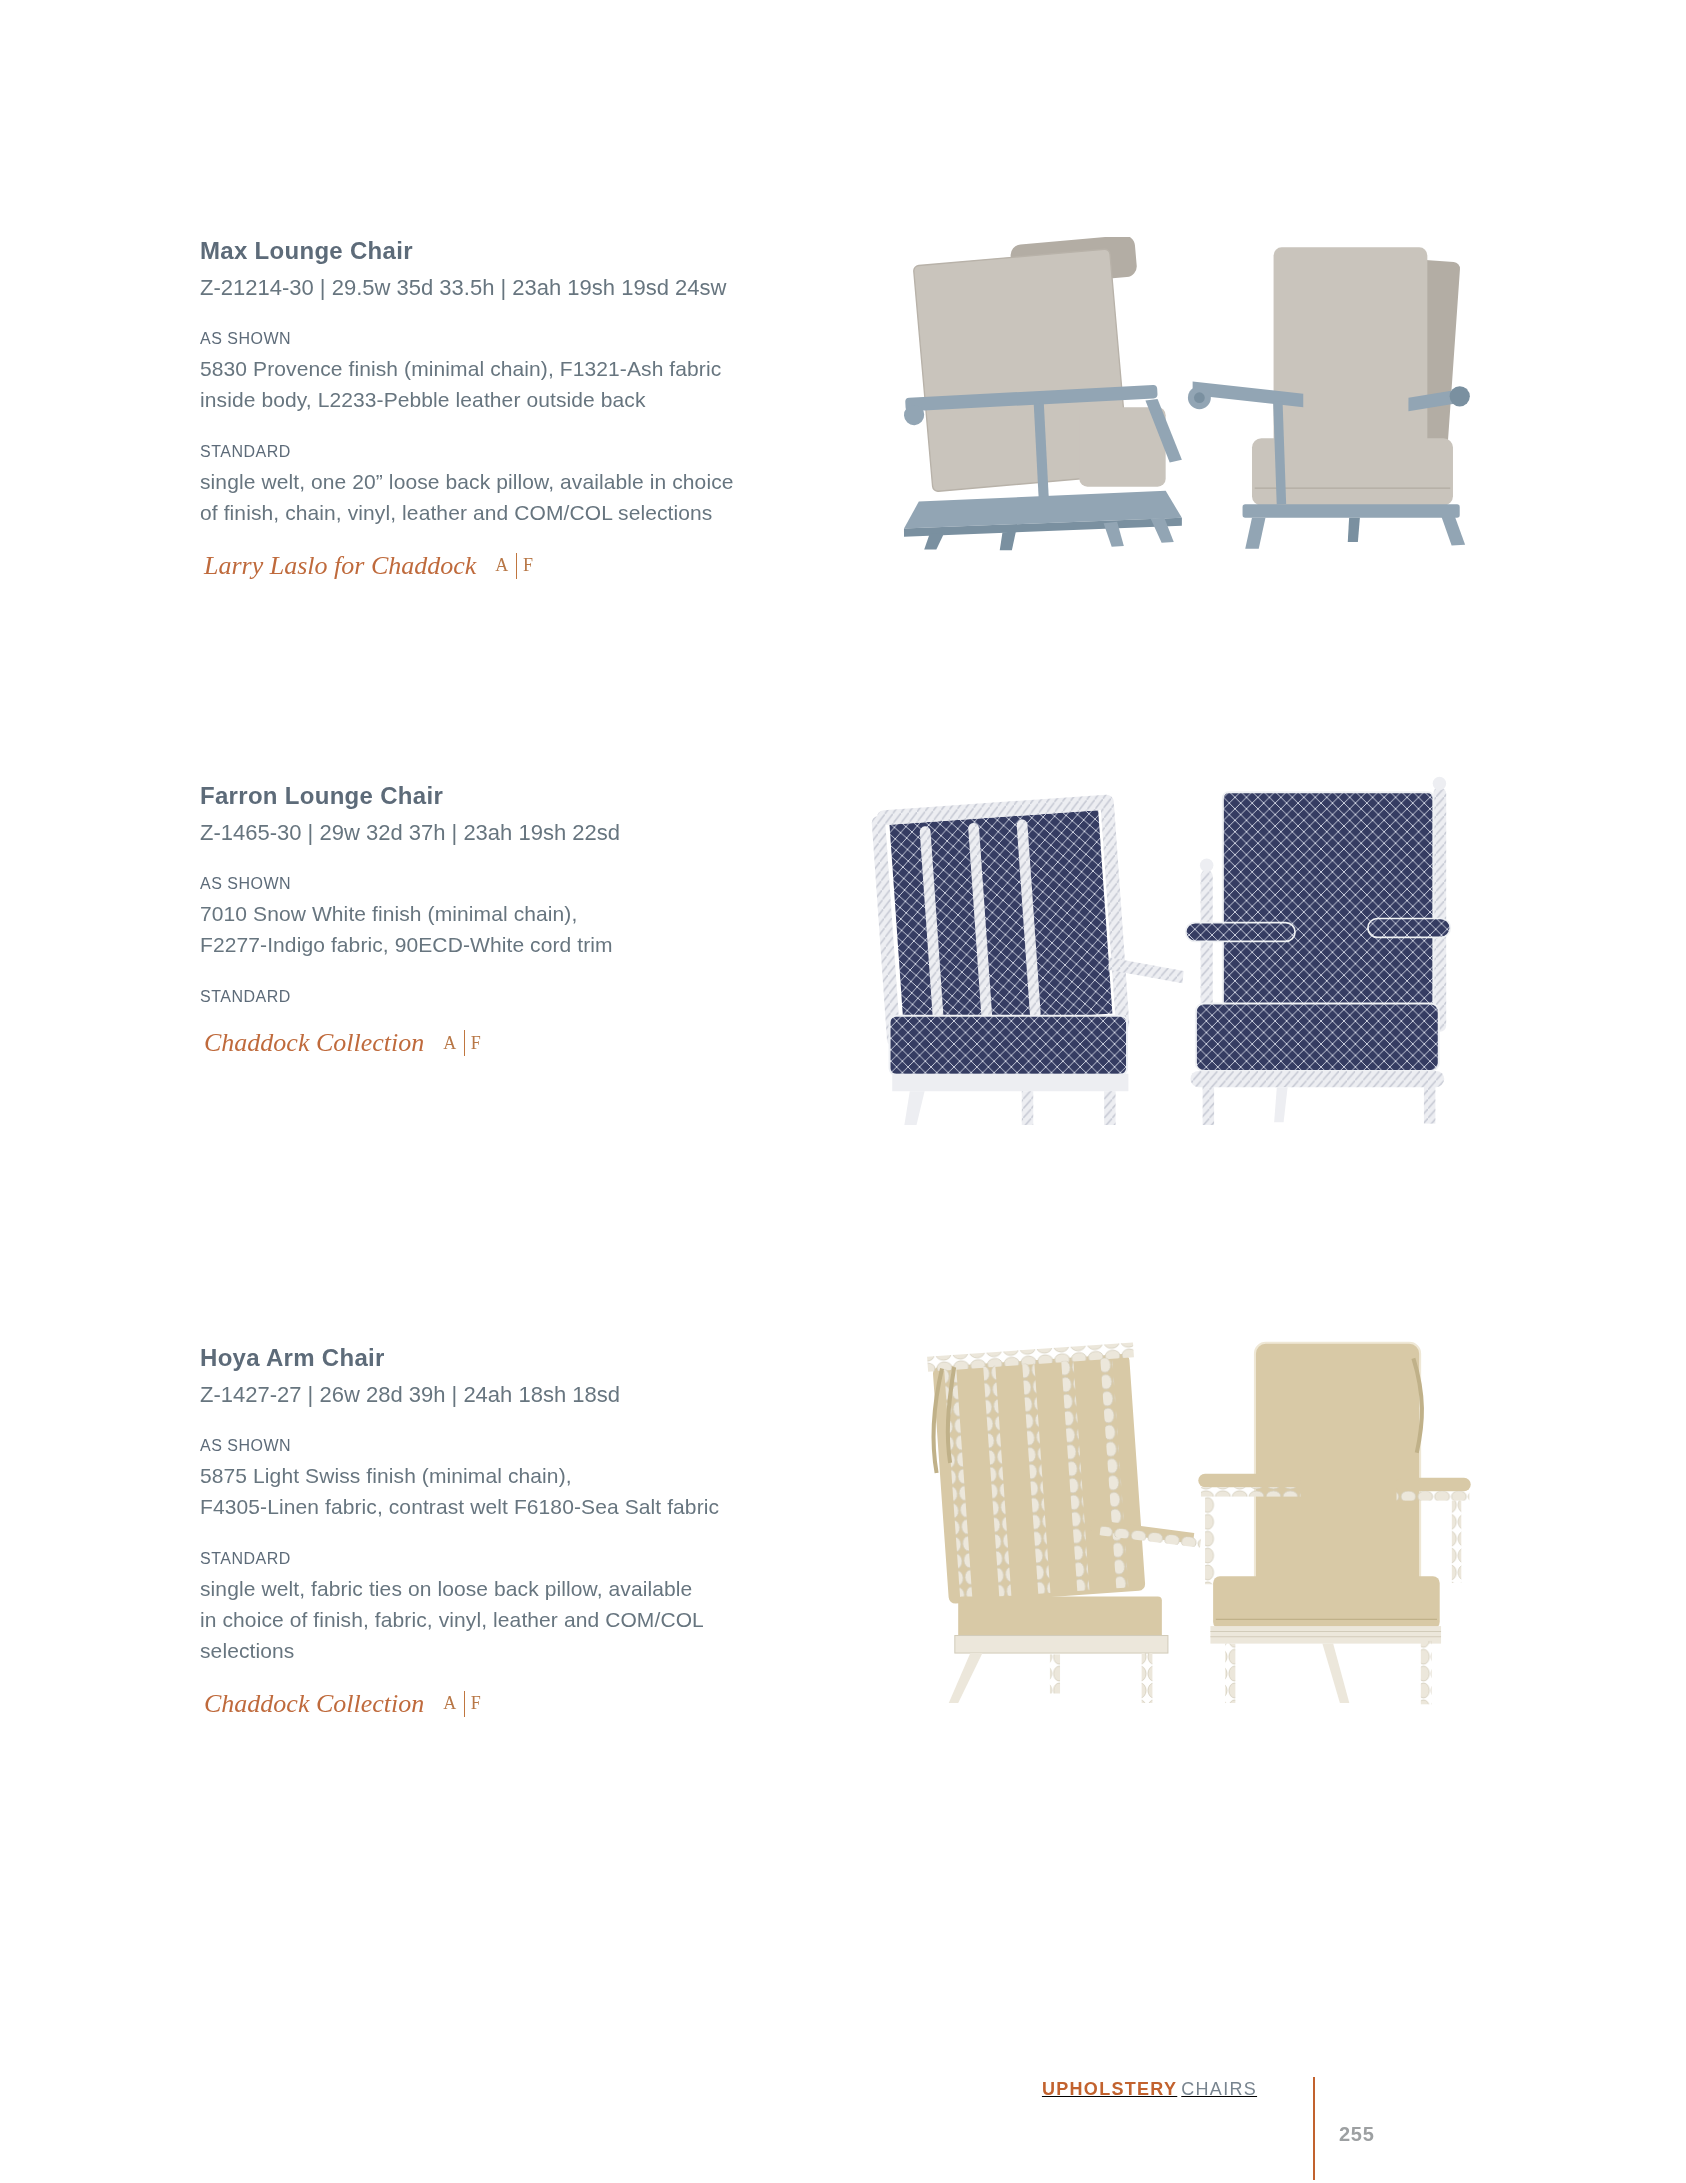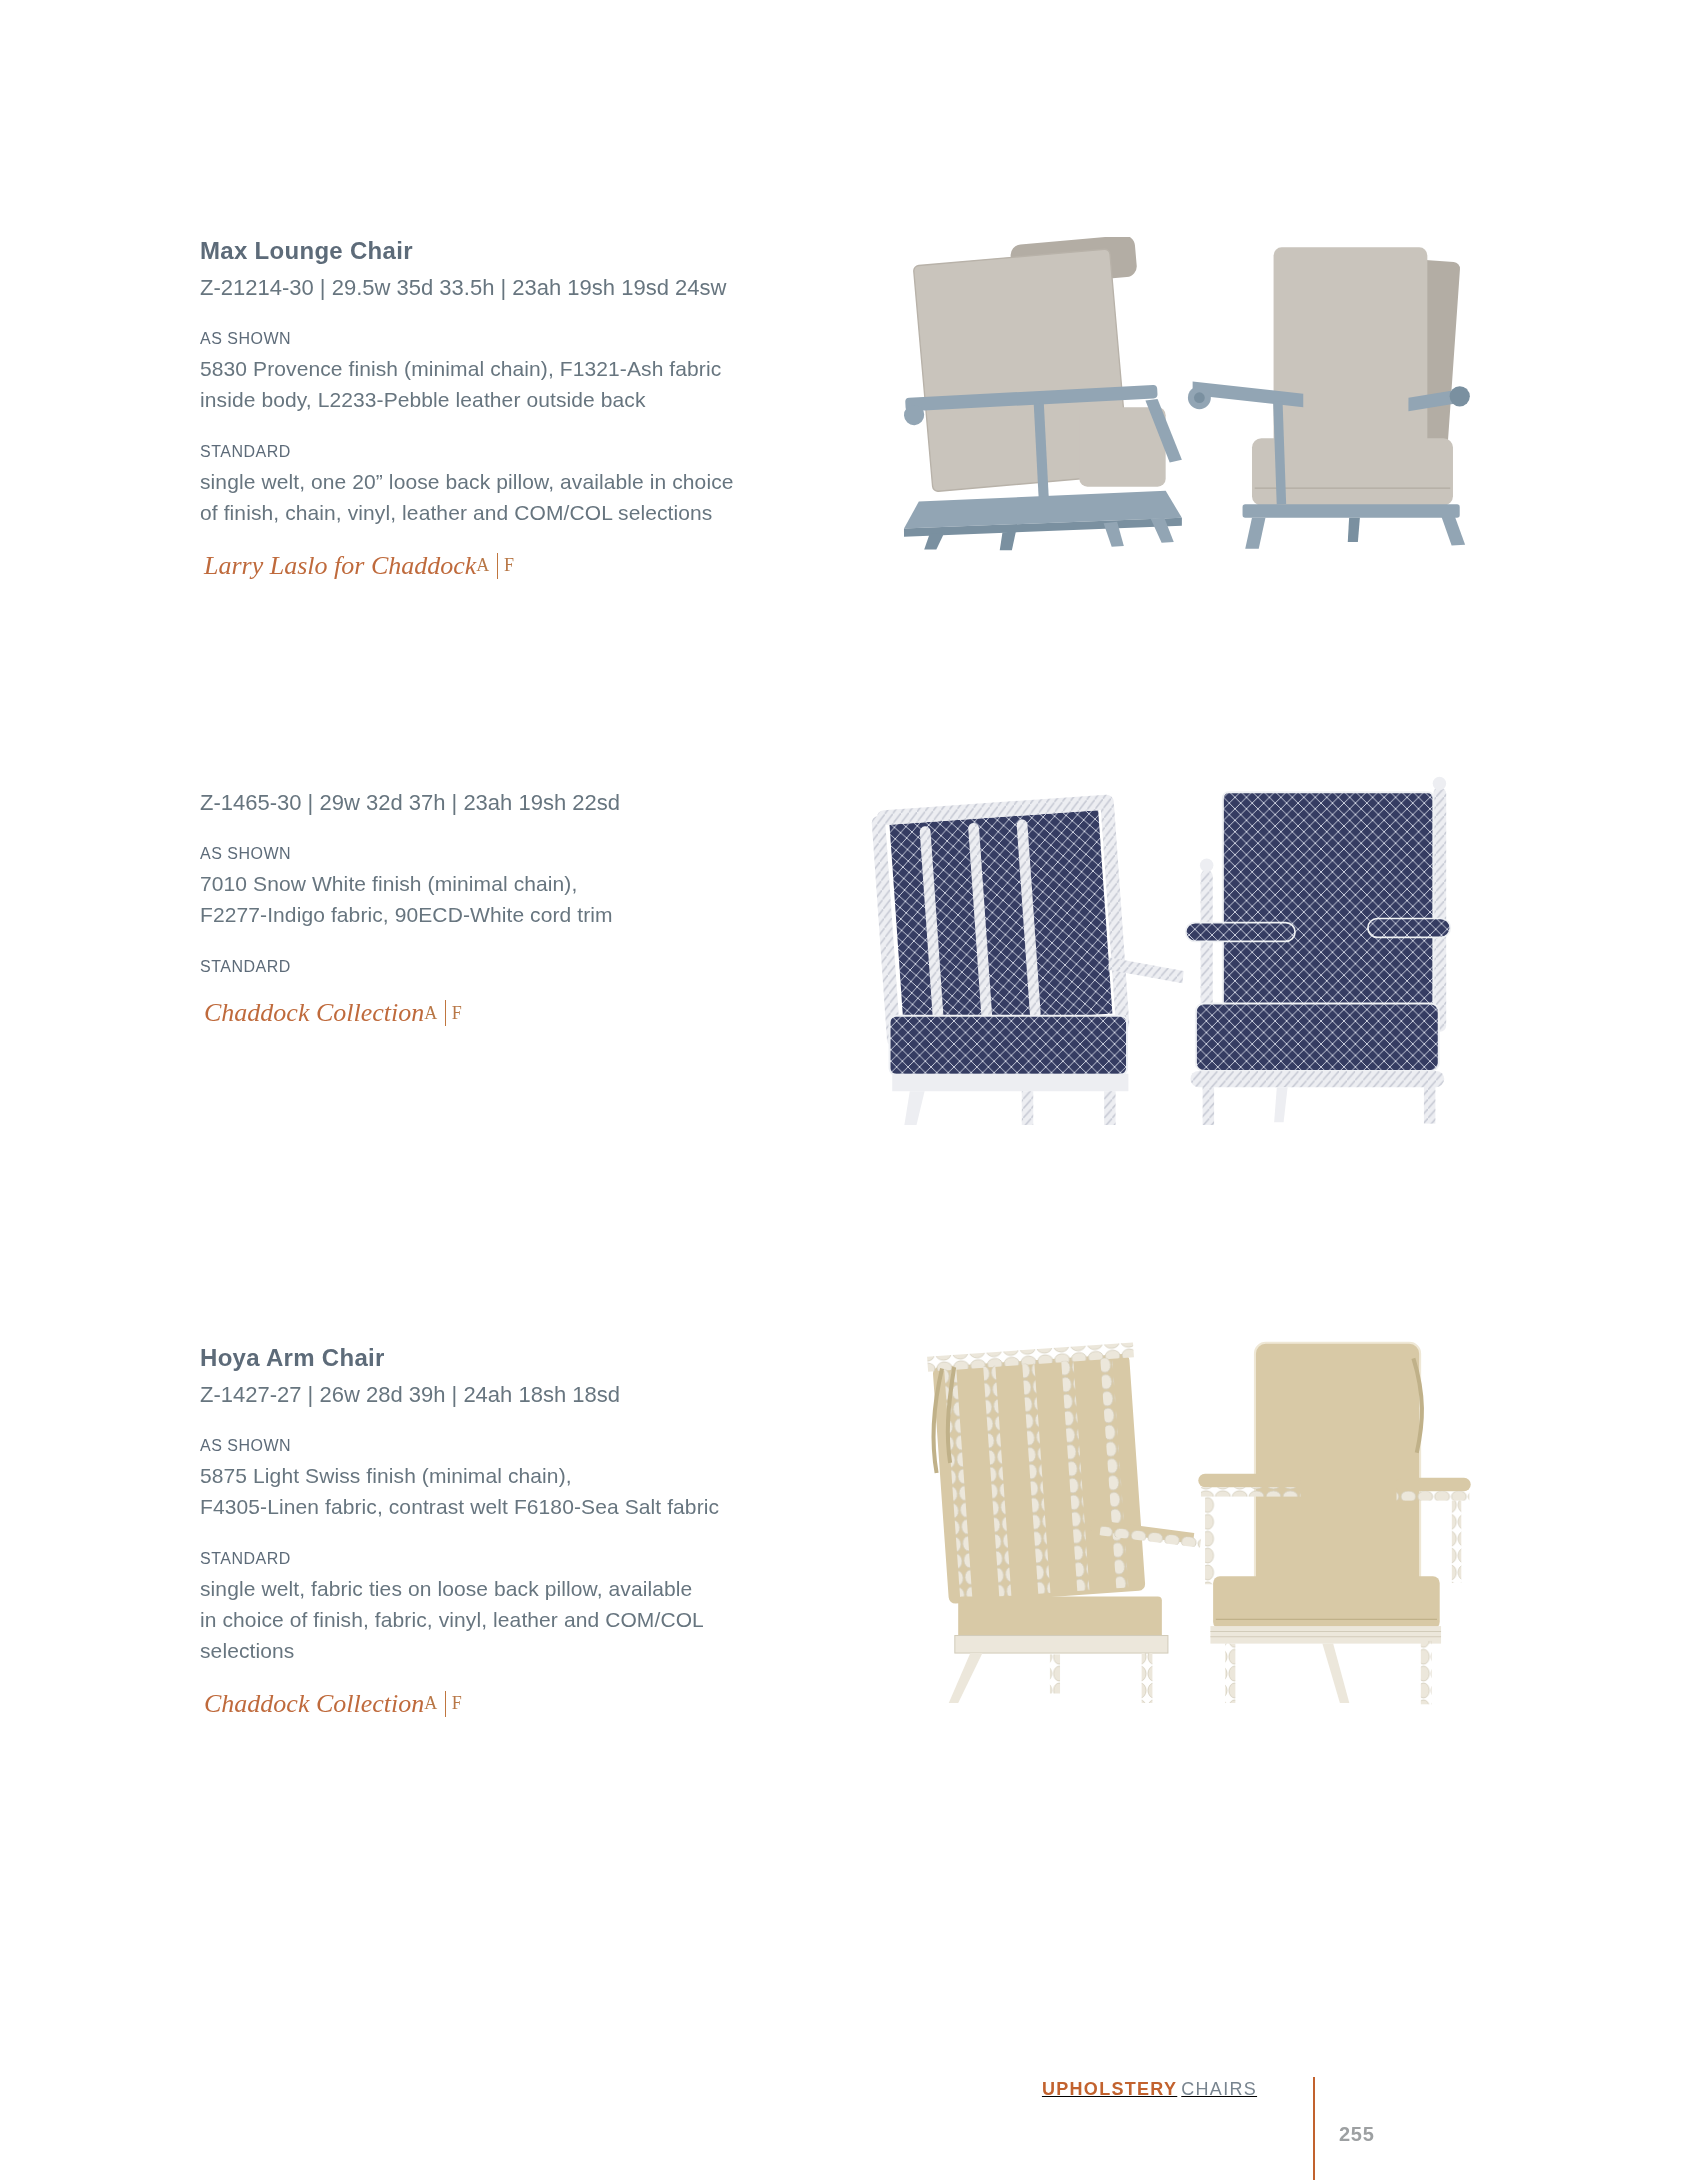--- a/index.html
+++ b/index.html
@@ -22,7 +22,7 @@
               color:var(--heading); letter-spacing:0.5px; }
   .p-body   { margin:5.4px 0 0; font-size:21px; line-height:31px; color:var(--body);
               letter-spacing:0.1px; }
-  .p-attr   { margin:23px 0 0 4px; display:flex; align-items:center; 
+  .p-attr   { margin:23px 0 0 4px; display:flex; align-items:center; gap:19px;
               font-family:"Liberation Serif", serif; font-style:italic;
               font-size:26px; color:var(--accent); }
   .af       { font-style:normal; font-size:18px; letter-spacing:1.3px;

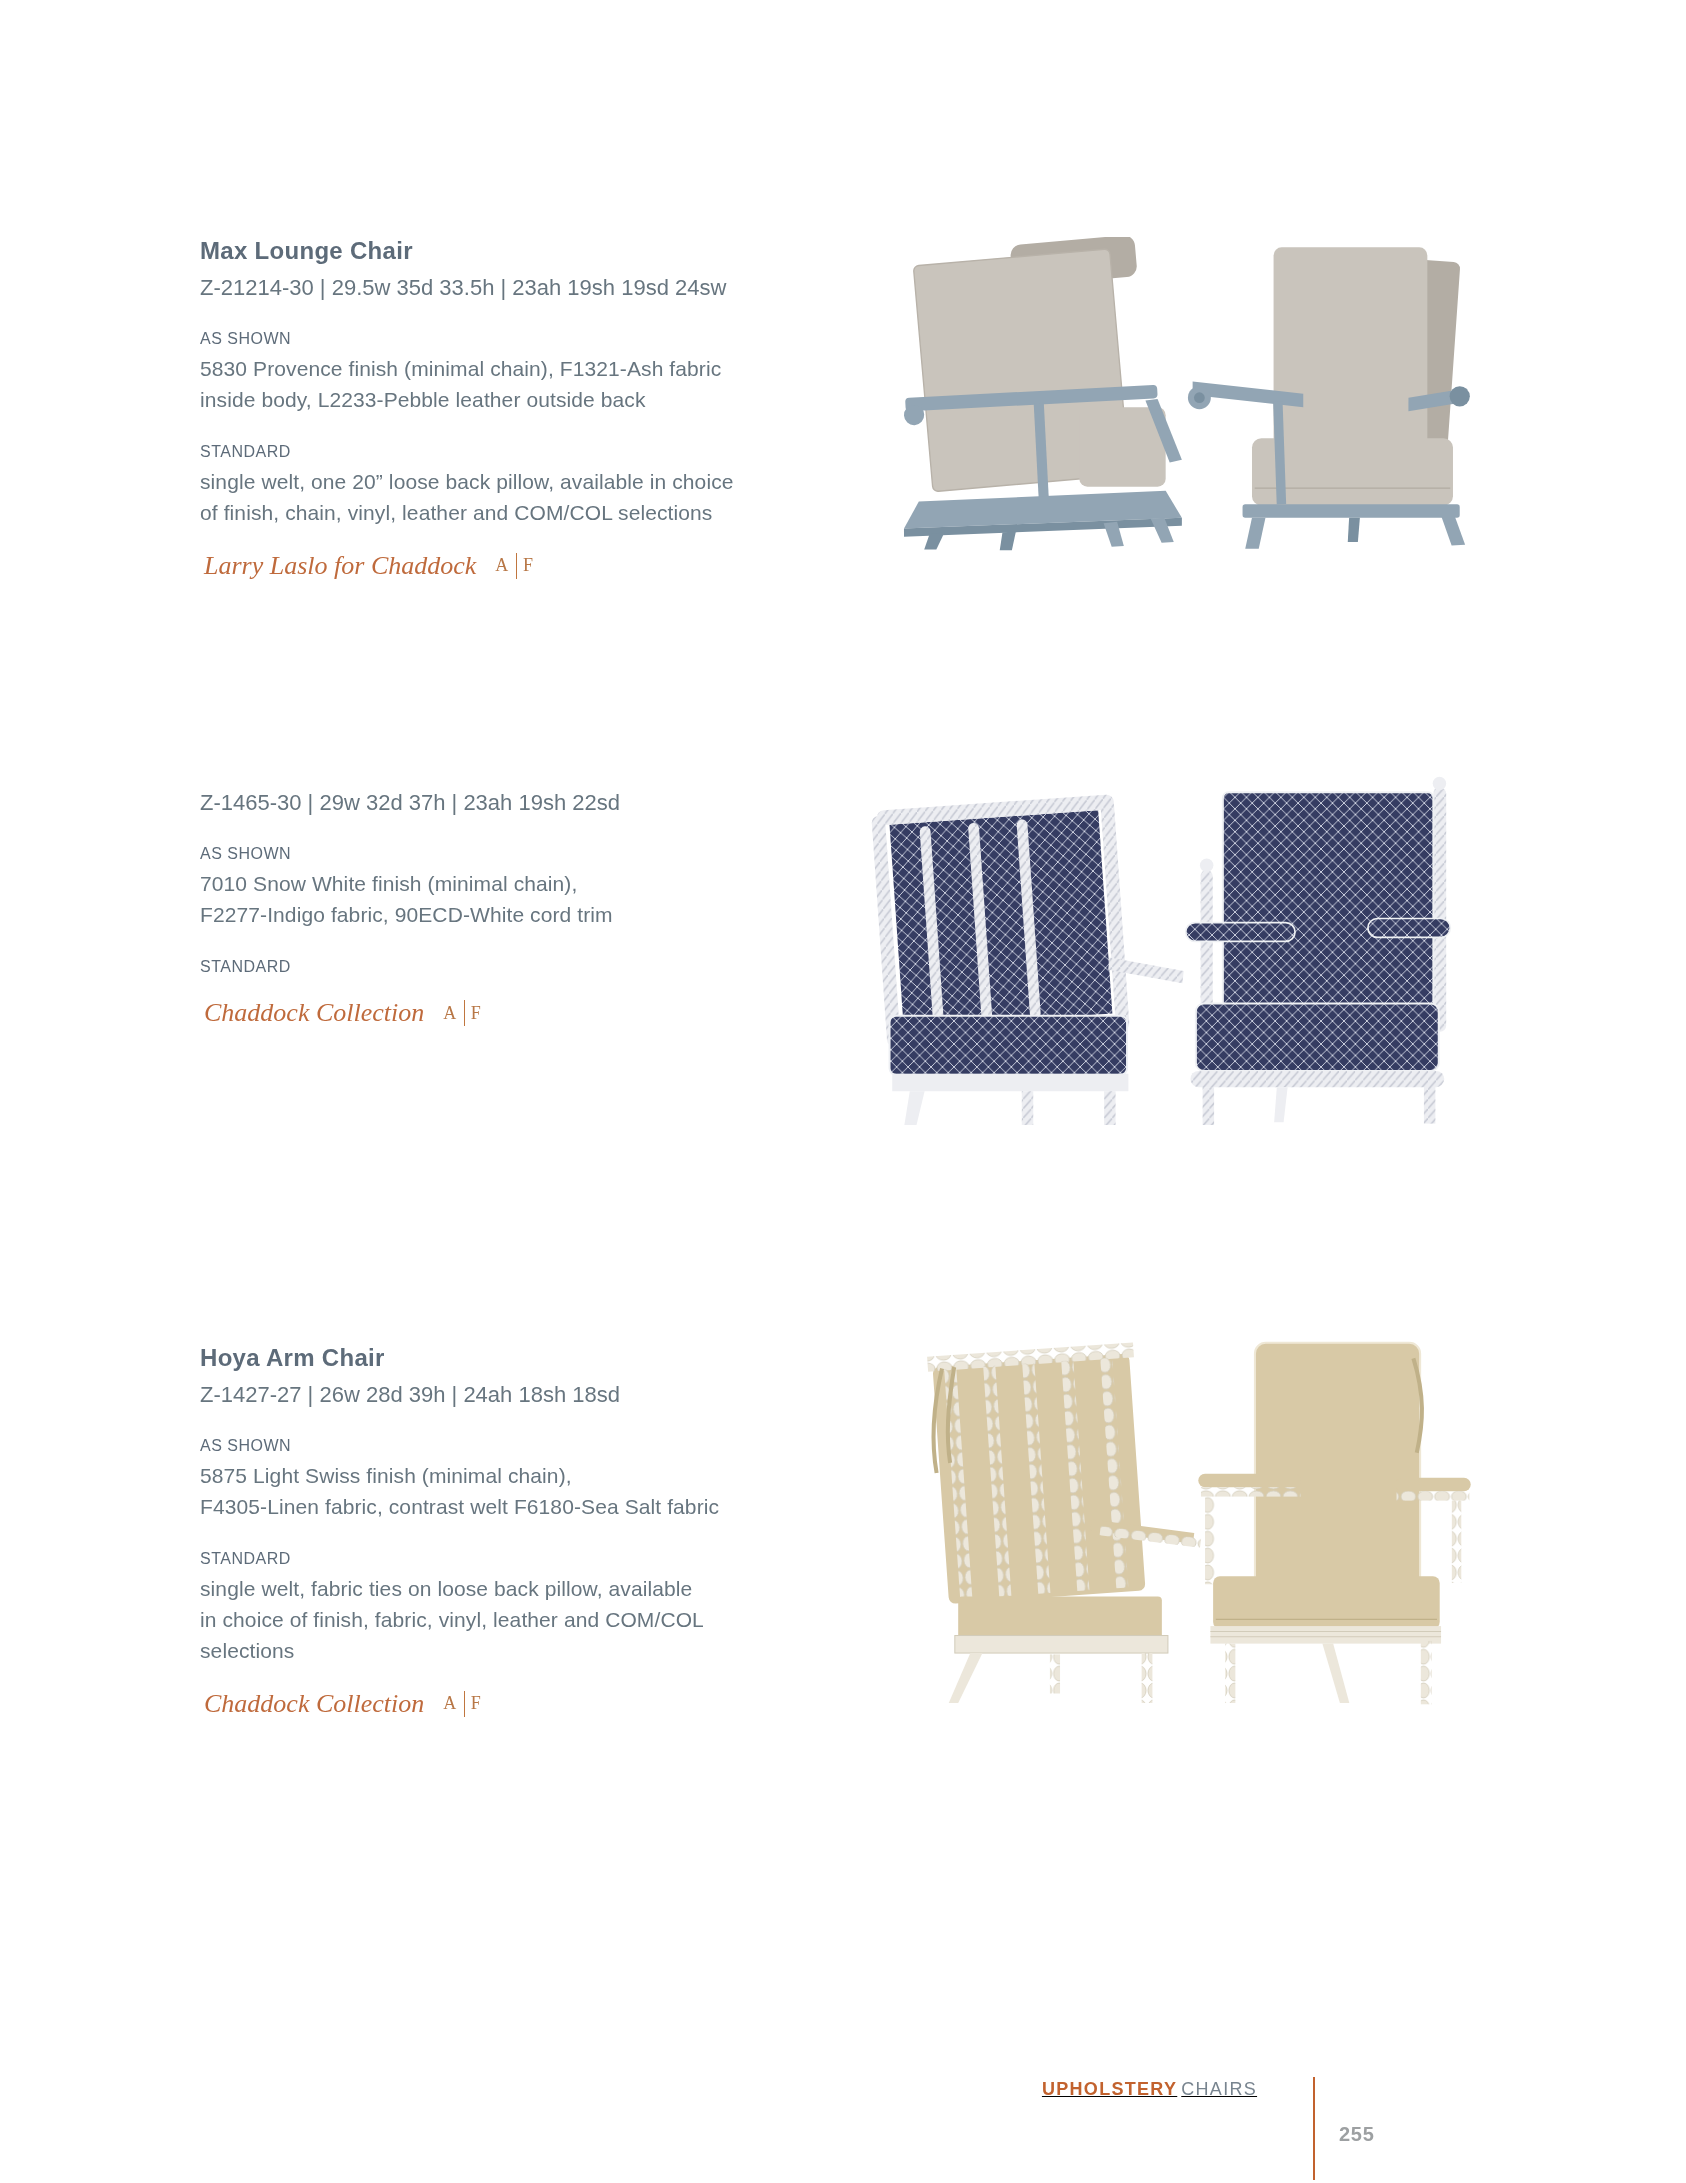--- a/index.html
+++ b/index.html
@@ -115,6 +115,7 @@
   </figure>
 
   <section class="product" id="product-2">
+    <h2 class="p-title">Farron Lounge Chair</h2>
     <p class="p-specs">Z-1465-30 | 29w 32d 37h | 23ah 19sh 22sd</p>
     <h3 class="p-label">AS SHOWN</h3>
     <p class="p-body">

